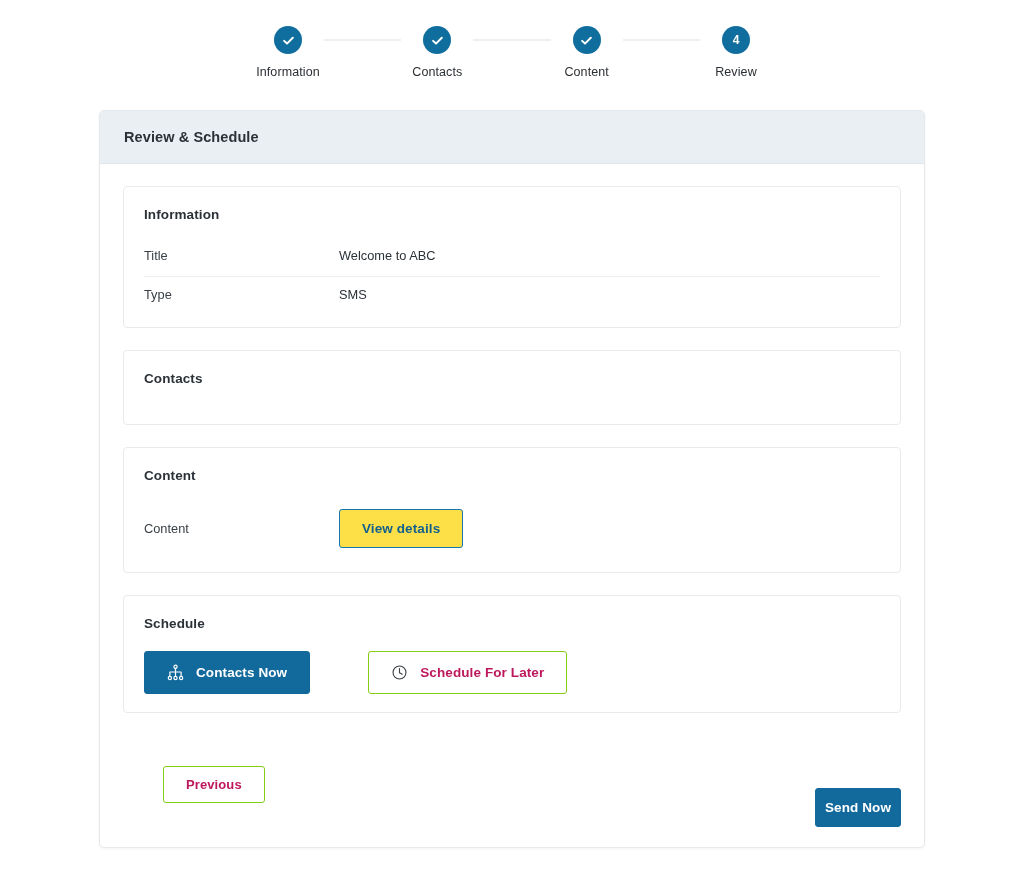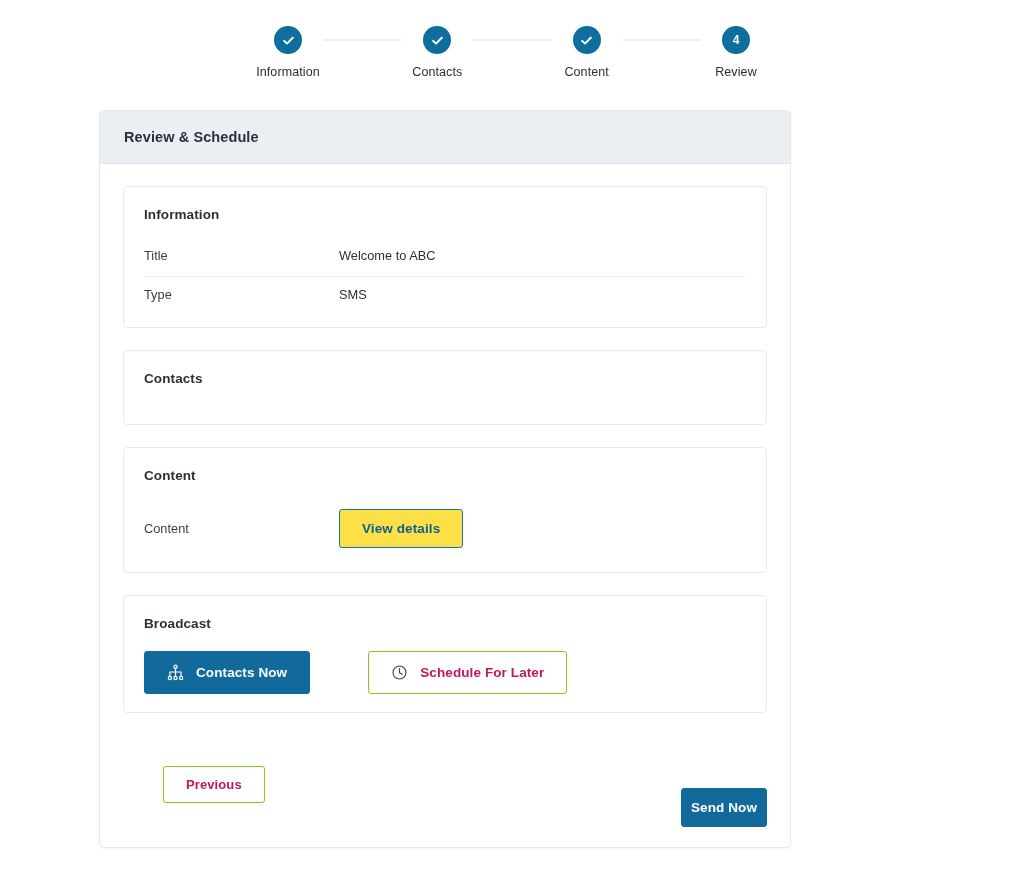--- a/index.html
+++ b/index.html
@@ -68,7 +68,7 @@
     position: absolute;
     left: 99px;
     top: 110px;
-    width: 692px;
+    width: 826px;
     height: 738px;
     background: #ffffff;
     border: 1px solid #e6eaec;

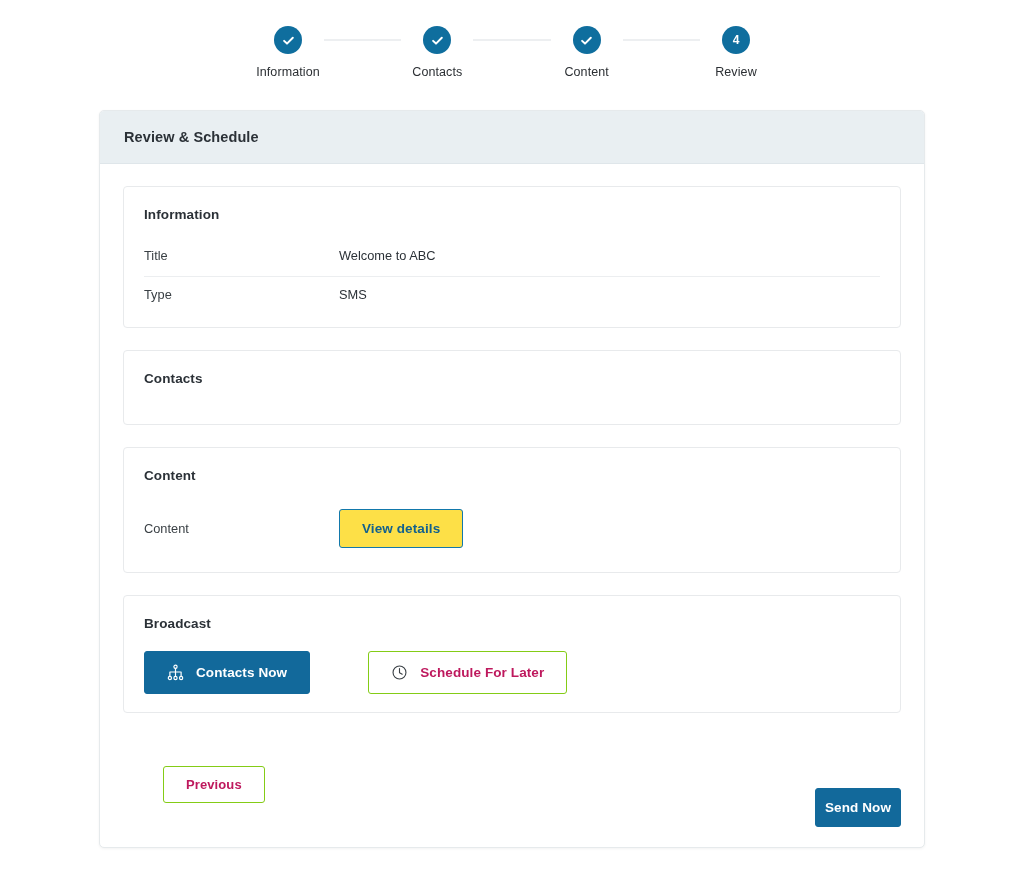--- a/index.html
+++ b/index.html
@@ -264,7 +264,7 @@
     </div>
 
     <div class="card">
-      <div class="card-title">Broadcast</div>
+      <div class="card-title">Schedule</div>
       <div class="sched-row">
 
         <button class="btn btn-solid">

